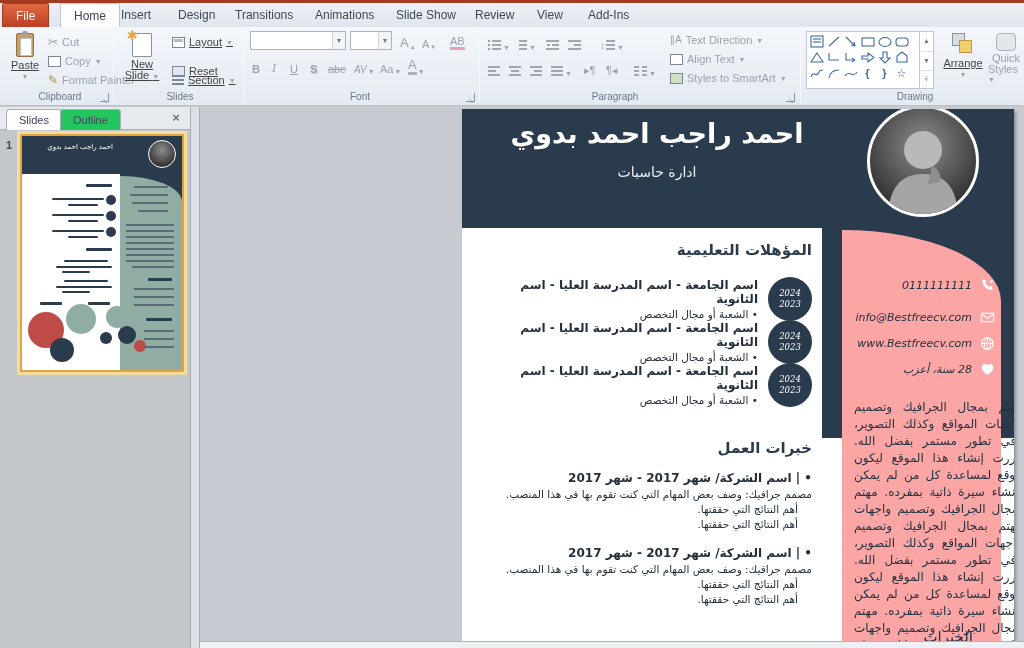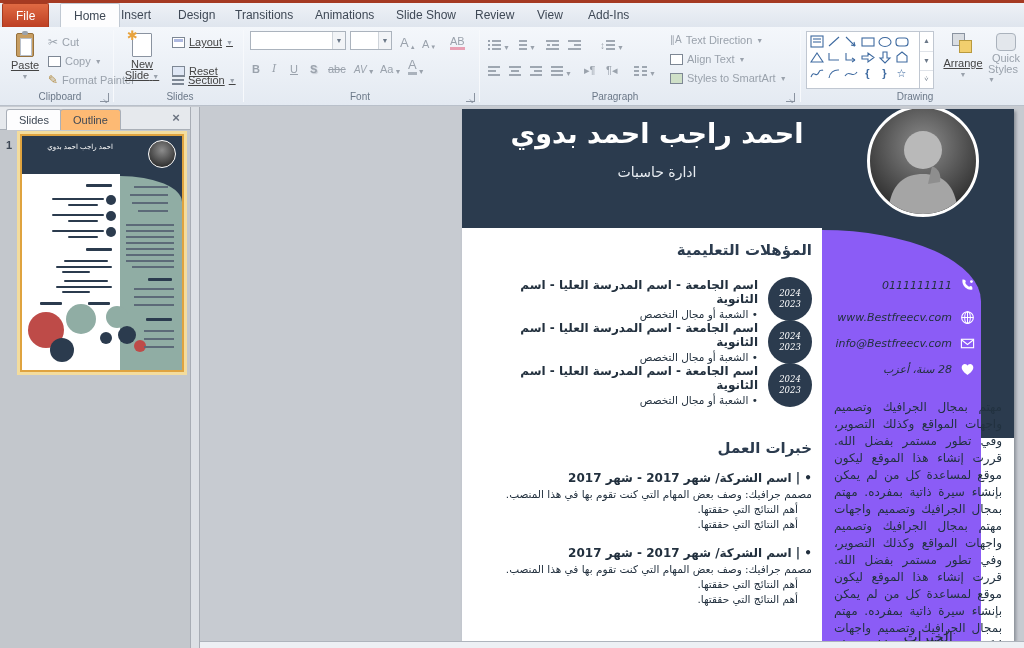--- a/index.html
+++ b/index.html
@@ -49,7 +49,7 @@
   
   #panel { left:0; top:107px; width:190px; height:541px; background:#c3c7cc; }
   #panel-head { position:absolute; left:0; top:0; width:100%; height:23px; background:#e6e9ed; border-bottom:1px solid #aab0b8; }
-  .ptab { position:absolute; top:2px; height:21px; line-height:20px; padding:0 12px; font-size:11px; color:#3e4855; border:1px solid #a9afb8; border-bottom:none; border-radius:3px 3px 0 0; background:#fdba74; }
+  .ptab { position:absolute; top:2px; height:21px; line-height:20px; padding:0 12px; font-size:11px; color:#3e4855; border:1px solid #a9afb8; border-bottom:none; border-radius:3px 3px 0 0; background:#22c55e; }
   .ptab.on { background:#fdfdfe; }
   #panel-x { position:absolute; right:6px; top:3px; width:16px; height:16px; text-align:center; line-height:15px; color:#6b7380; font-size:13px; font-weight:bold; }
   #slide-num { position:absolute; left:6px; top:32px; font-size:11px; font-weight:bold; color:#3e4855; }

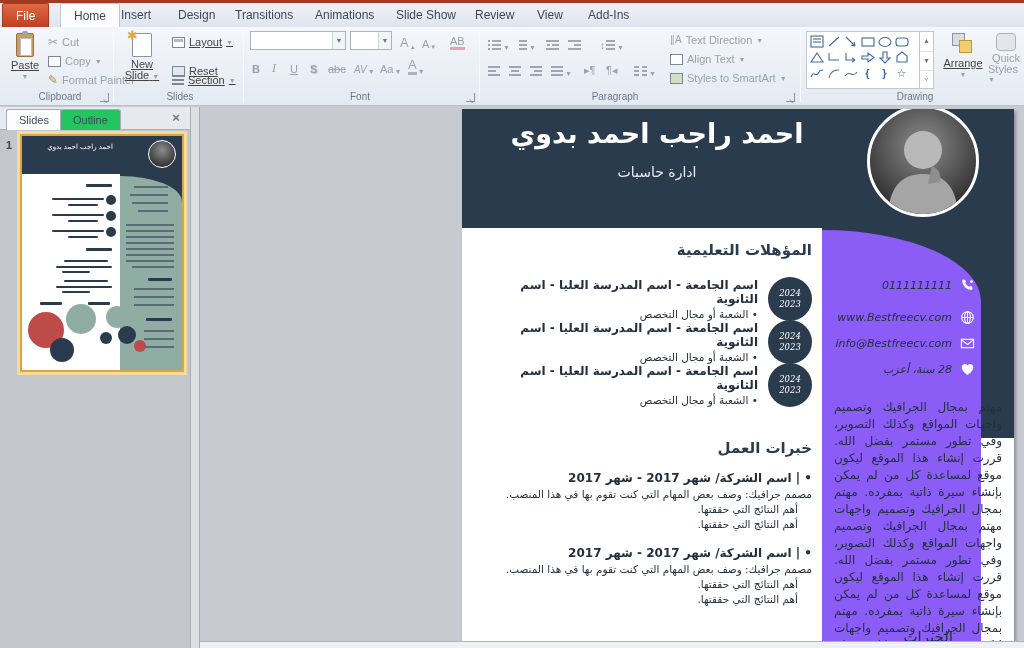--- a/index.html
+++ b/index.html
@@ -70,7 +70,7 @@
   #s-job { position:absolute; left:20px; top:55px; width:350px; text-align:center; color:#e8edf2; font-size:14px; }
   #s-photo { position:absolute; left:405px; top:-4px; width:112px; height:112px; border-radius:50%; border:3px solid #fff; background:radial-gradient(circle at 50% 35%, #8d8d8d, #333 75%); overflow:hidden; }
   #side-navy { position:absolute; left:360px; top:119px; width:192px; height:210px; background:#2b3b4e; }
-  #side-teal { position:absolute; left:360px; top:121px; width:159px; height:411px; background:#8b5cf6; border-top-right-radius:192px 86px; }
+  #side-teal { position:absolute; left:380px; top:121px; width:159px; height:411px; background:#fca5a5; border-top-right-radius:192px 86px; }
   .c-row { display:flex; flex-direction:row; align-items:center; gap:8px; height:26px; justify-content:flex-start; }
   .c-row .txt { font-size:11px; font-style:italic; color:#22313f; }
   #about { position:absolute; left:12px; top:169px; width:168px; font-size:12px; line-height:1.42; color:#223240; text-align:justify; }

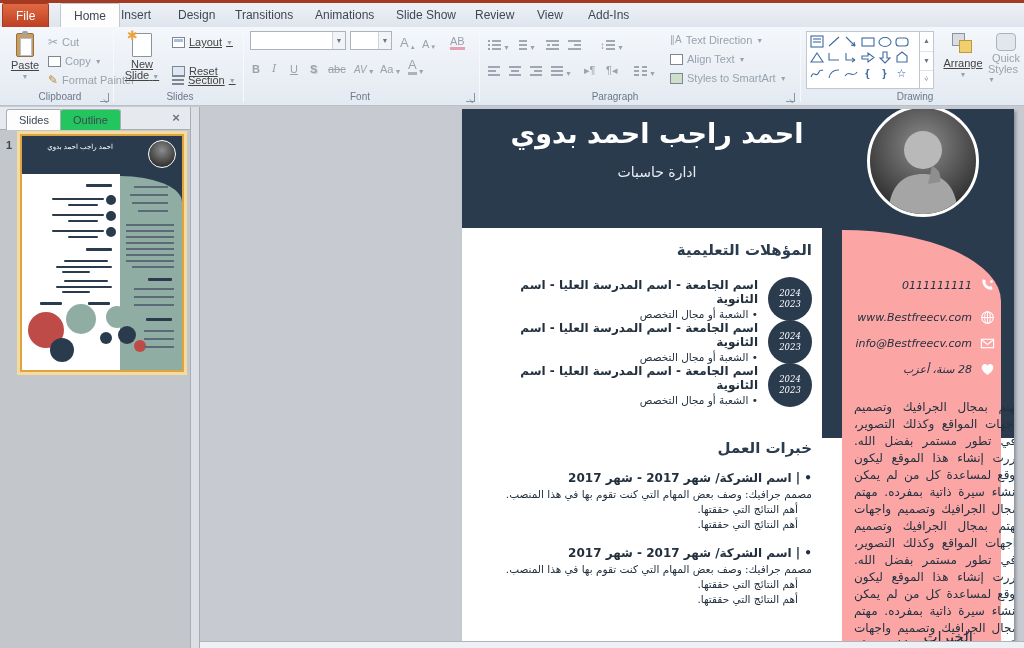--- a/index.html
+++ b/index.html
@@ -515,19 +515,19 @@
         </div>
         <div class="c-row">
           <svg width="15" height="15" viewBox="0 0 16 16">
+              <rect x="1.5" y="3.5" width="13" height="9" fill="none" stroke="#fff" stroke-width="1.2"></rect>
+              <polyline points="1.5,4 8,9 14.5,4" fill="none" stroke="#fff" stroke-width="1.2"></polyline>
+            </svg>
+          <span class="txt" style="font-style:italic;">info@Bestfreecv.com</span>
+        </div>
+        <div class="c-row">
+          <svg width="15" height="15" viewBox="0 0 16 16">
               <circle cx="8" cy="8" r="6.2" fill="none" stroke="#fff" stroke-width="1.2"></circle>
               <line x1="1.8" y1="8" x2="14.2" y2="8" stroke="#fff" stroke-width="1.1"></line>
               <line x1="8" y1="1.8" x2="8" y2="14.2" stroke="#fff" stroke-width="1.1"></line>
               <ellipse cx="8" cy="8" rx="3" ry="6.2" fill="none" stroke="#fff" stroke-width="1.1"></ellipse>
             </svg>
           <span class="txt" style="font-style:italic;">www.Bestfreecv.com</span>
-        </div>
-        <div class="c-row">
-          <svg width="15" height="15" viewBox="0 0 16 16">
-              <rect x="1.5" y="3.5" width="13" height="9" fill="none" stroke="#fff" stroke-width="1.2"></rect>
-              <polyline points="1.5,4 8,9 14.5,4" fill="none" stroke="#fff" stroke-width="1.2"></polyline>
-            </svg>
-          <span class="txt" style="font-style:italic;">info@Bestfreecv.com</span>
         </div>
         <div class="c-row">
           <svg width="15" height="15" viewBox="0 0 16 16">

